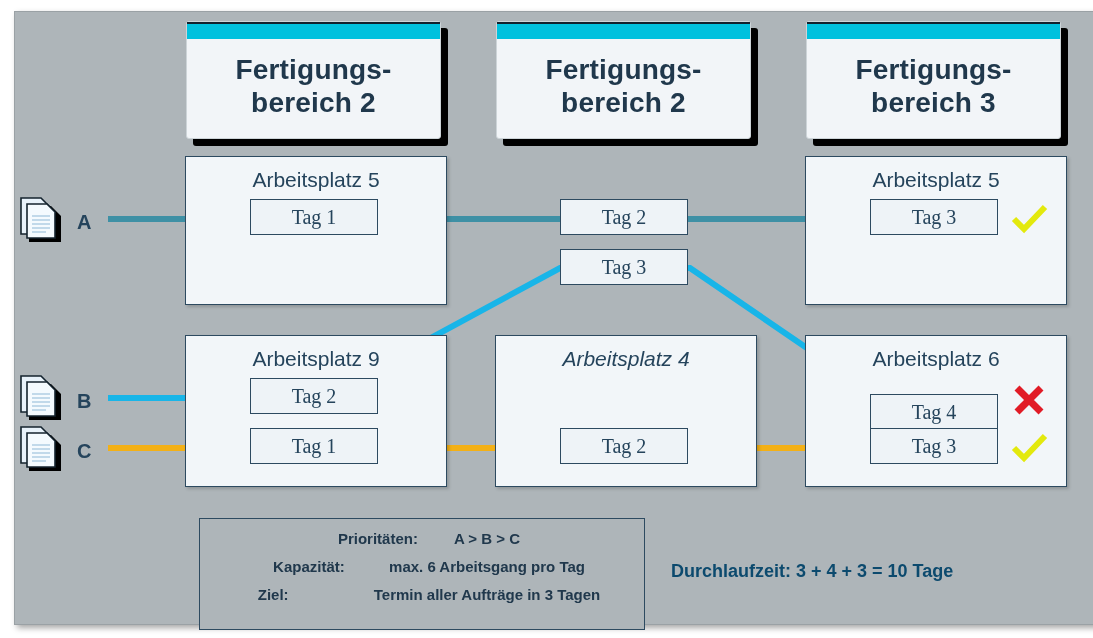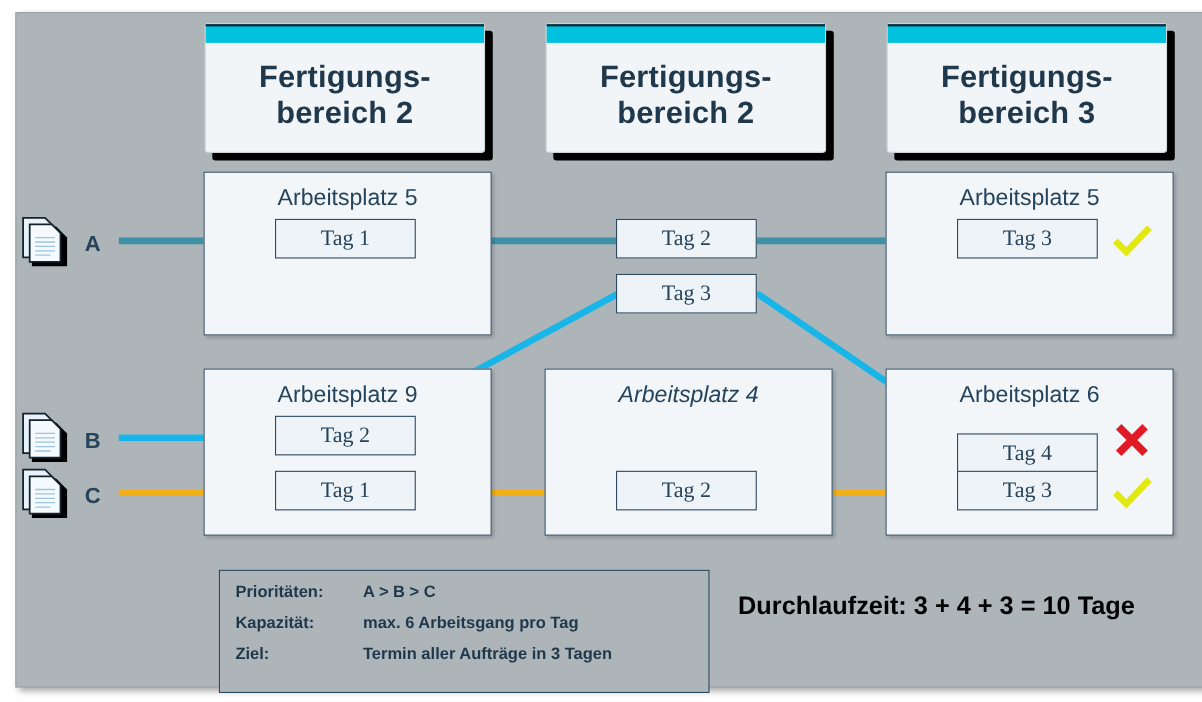--- a/index.html
+++ b/index.html
@@ -129,6 +129,7 @@
     font-size: 15px;
     font-weight: bold;
     color: #20384c;
+    justify-content: center;
   }
   .lkey { width: 116px; flex: 0 0 116px; }
   .lval { }

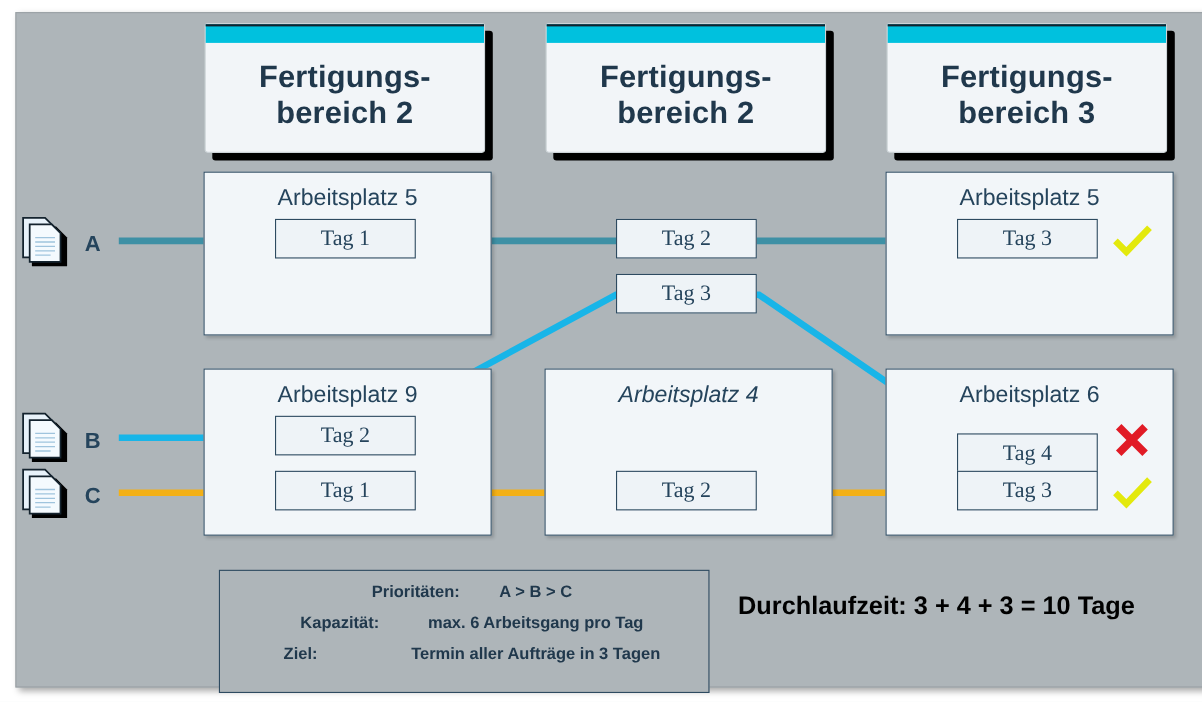--- a/index.html
+++ b/index.html
@@ -137,10 +137,10 @@
   #lead {
     position: absolute;
     left: 656px;
-    top: 525px;
-    font-size: 23px;
-    font-weight: bold;
-    color: #000000;
+    top: 549px;
+    font-size: 18px;
+    font-weight: bold;
+    color: #0c4a6e;
     white-space: nowrap;
   }
 </style>

